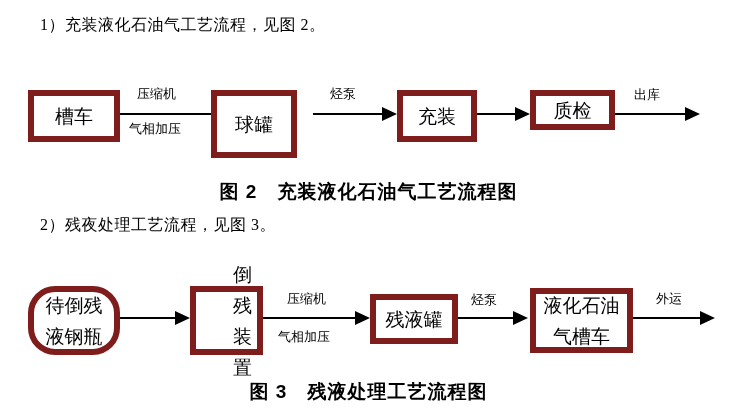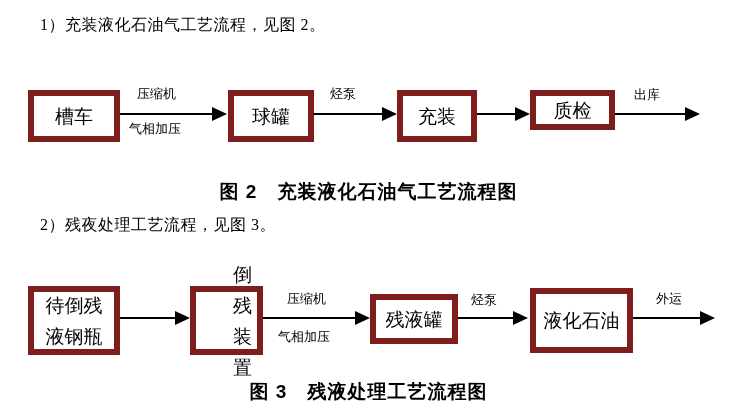--- a/index.html
+++ b/index.html
@@ -78,7 +78,7 @@
   <div class="elabel" style="left:137px; top:85px;">压缩机</div>
   <div class="elabel" style="left:129px; top:120px;">气相加压</div>
 
-  <div class="box" style="left:228px; top:90px; width:86px; height:52px;">
+  <div class="box" style="left:211px; top:90px; width:86px; height:68px;">
     <span>球罐</span>
   </div>
 

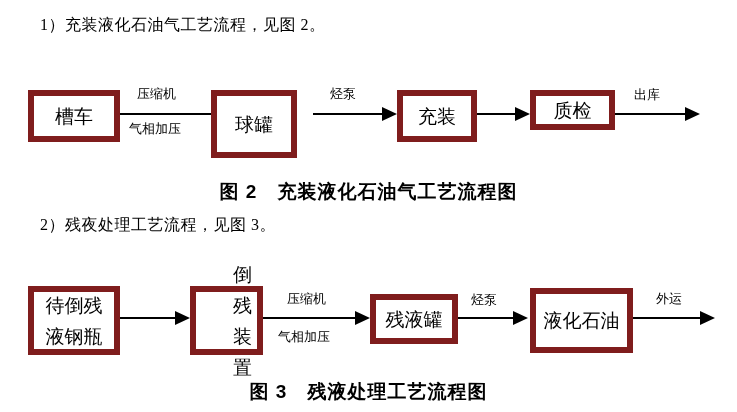--- a/index.html
+++ b/index.html
@@ -111,7 +111,7 @@
 
   <div class="tline" style="left:40px; top:215px;">2）残夜处理工艺流程，见图 3。</div>
 
-  <div class="box" style="left:28px; top:286px; width:92px; height:69px;">
+  <div class="box" style="left:28px; top:286px; width:92px; height:69px;border-radius:27px;">
     <span>待倒残</span>
     <span>液钢瓶</span>
   </div>

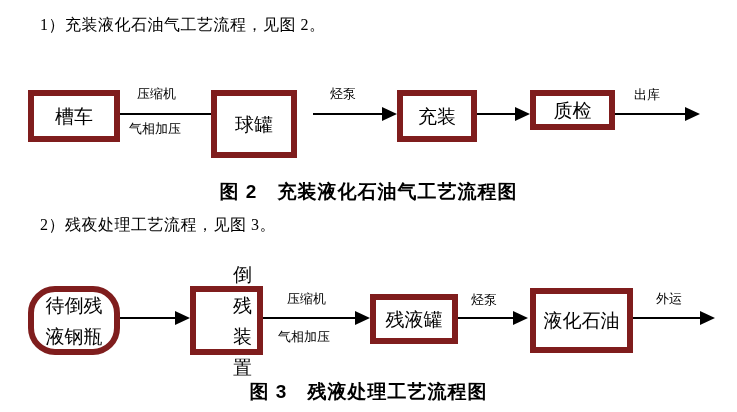--- a/index.html
+++ b/index.html
@@ -145,6 +145,7 @@
 
   <div class="box" style="left:530px; top:288px; width:103px; height:65px;">
     <span>液化石油</span>
+    <span>气槽车</span>
   </div>
 
   <div class="arrow" style="left:633px; top:310px; width:82px;">

